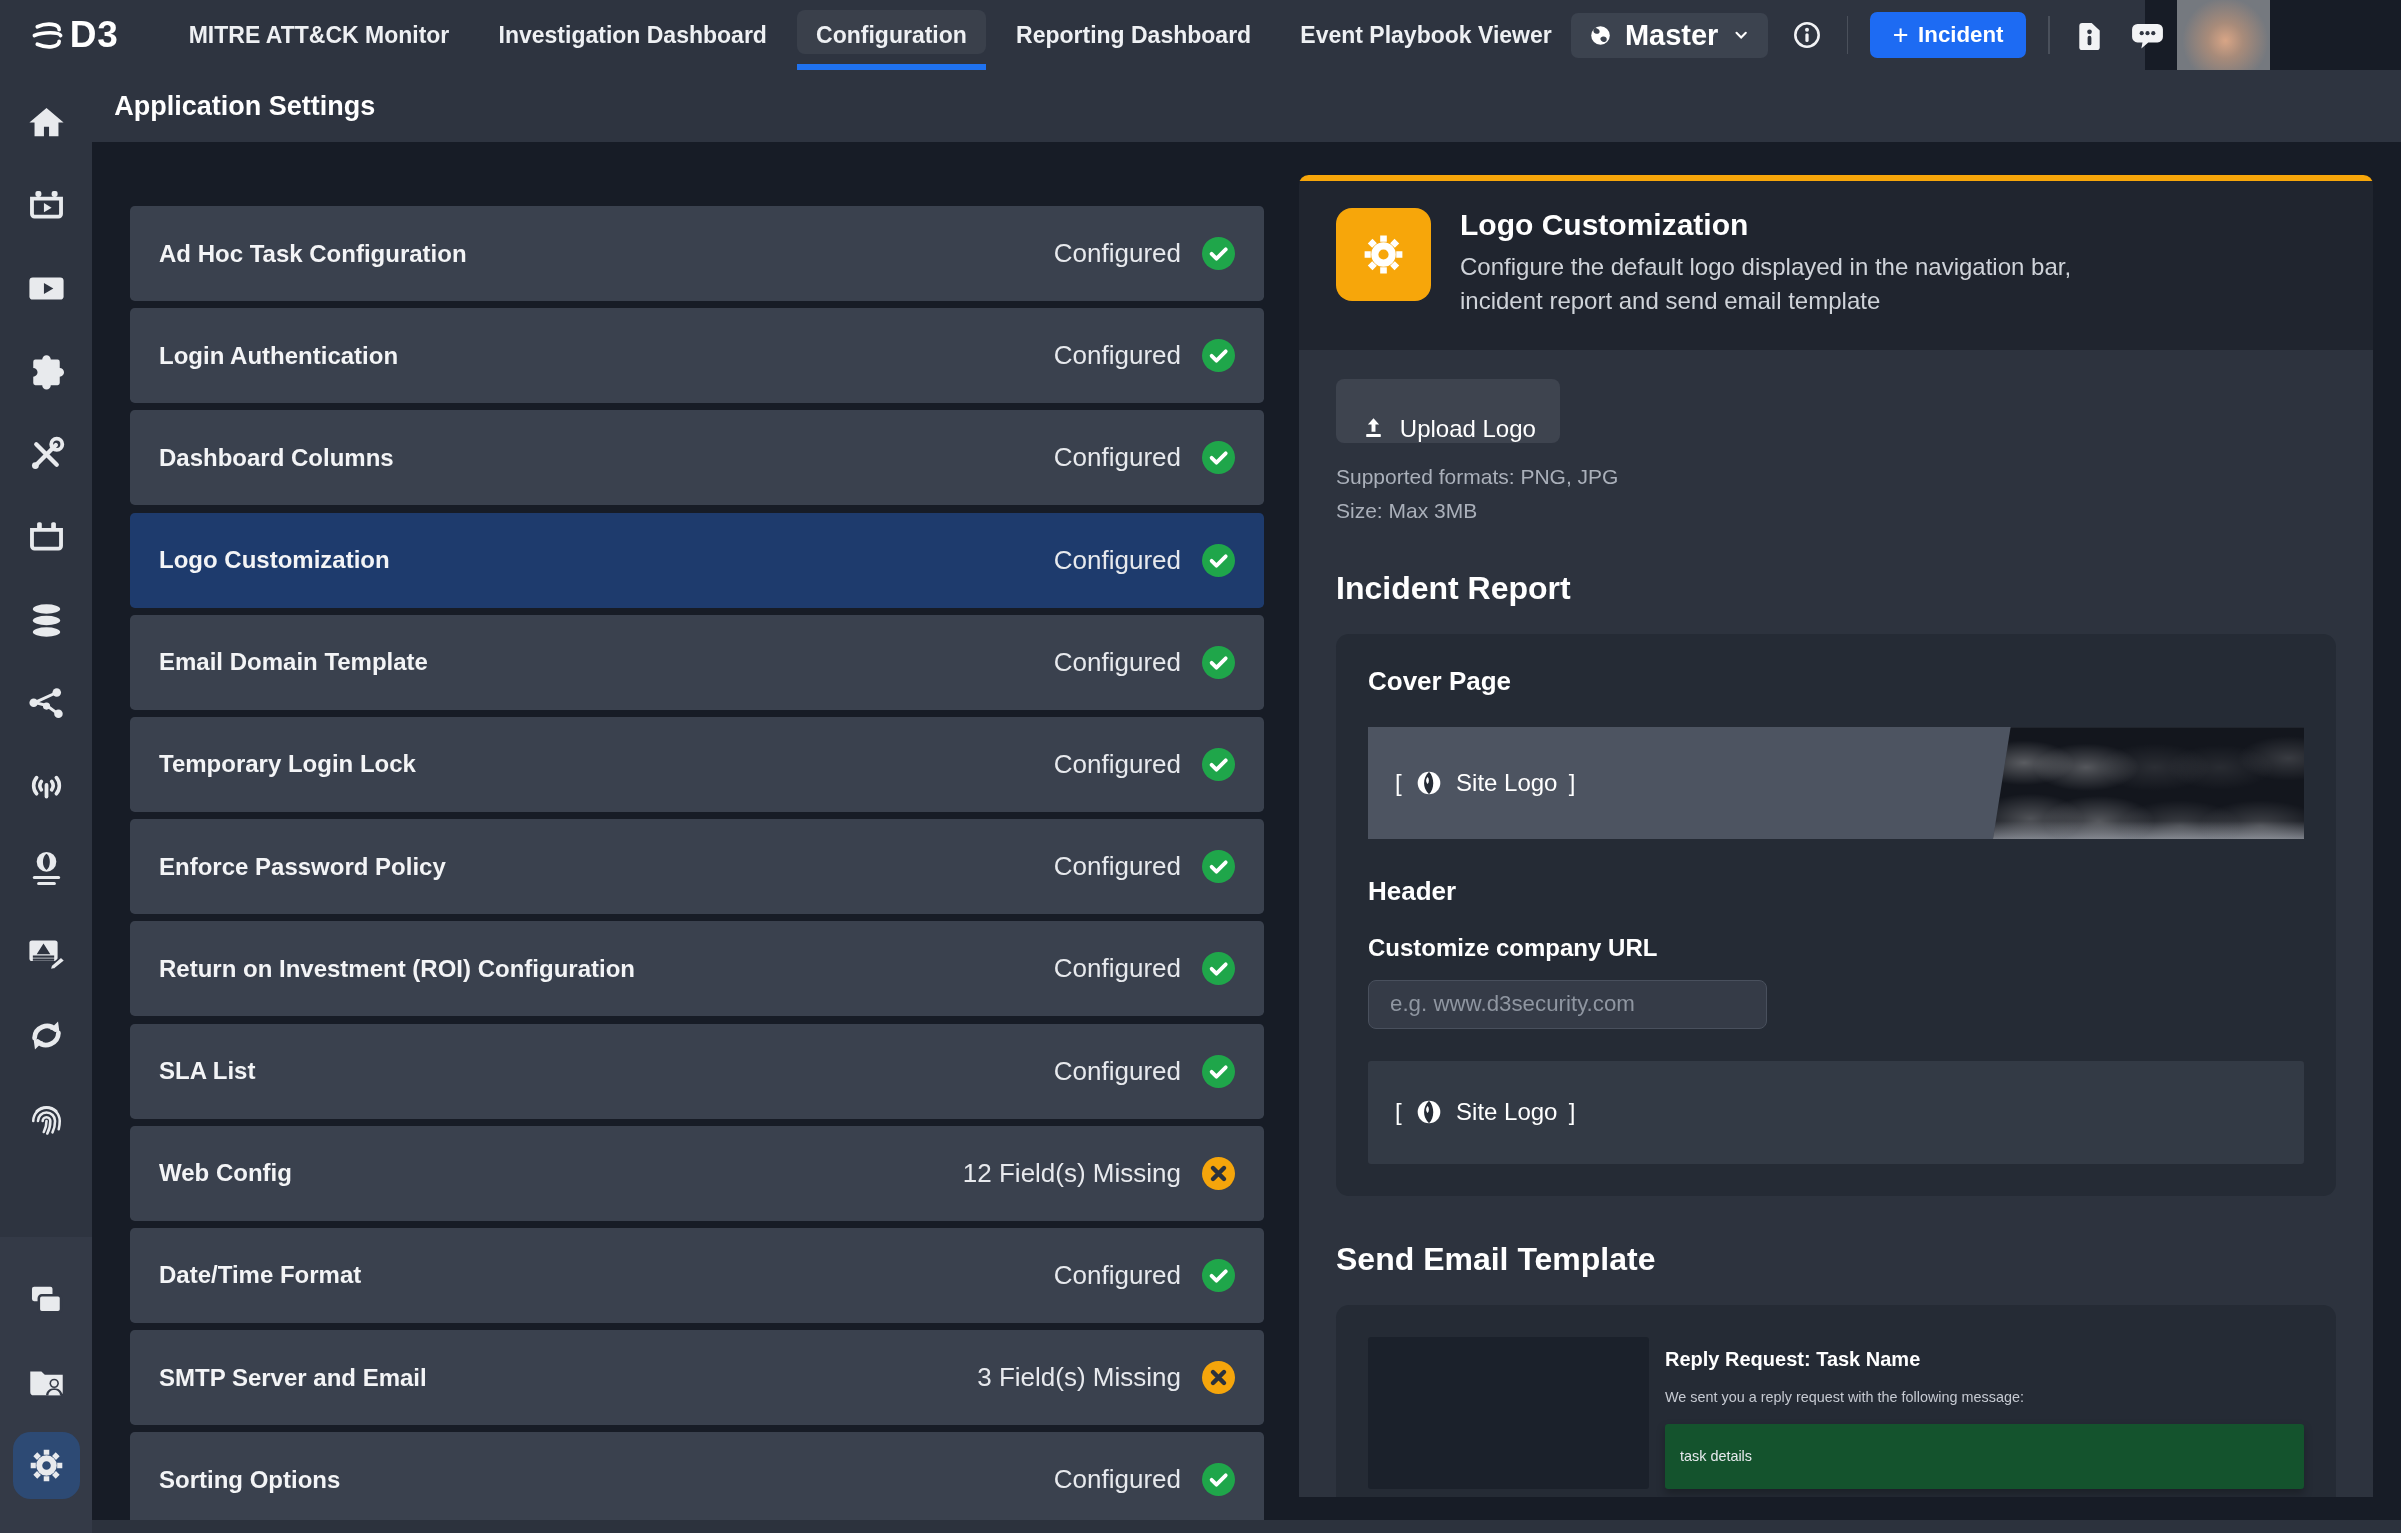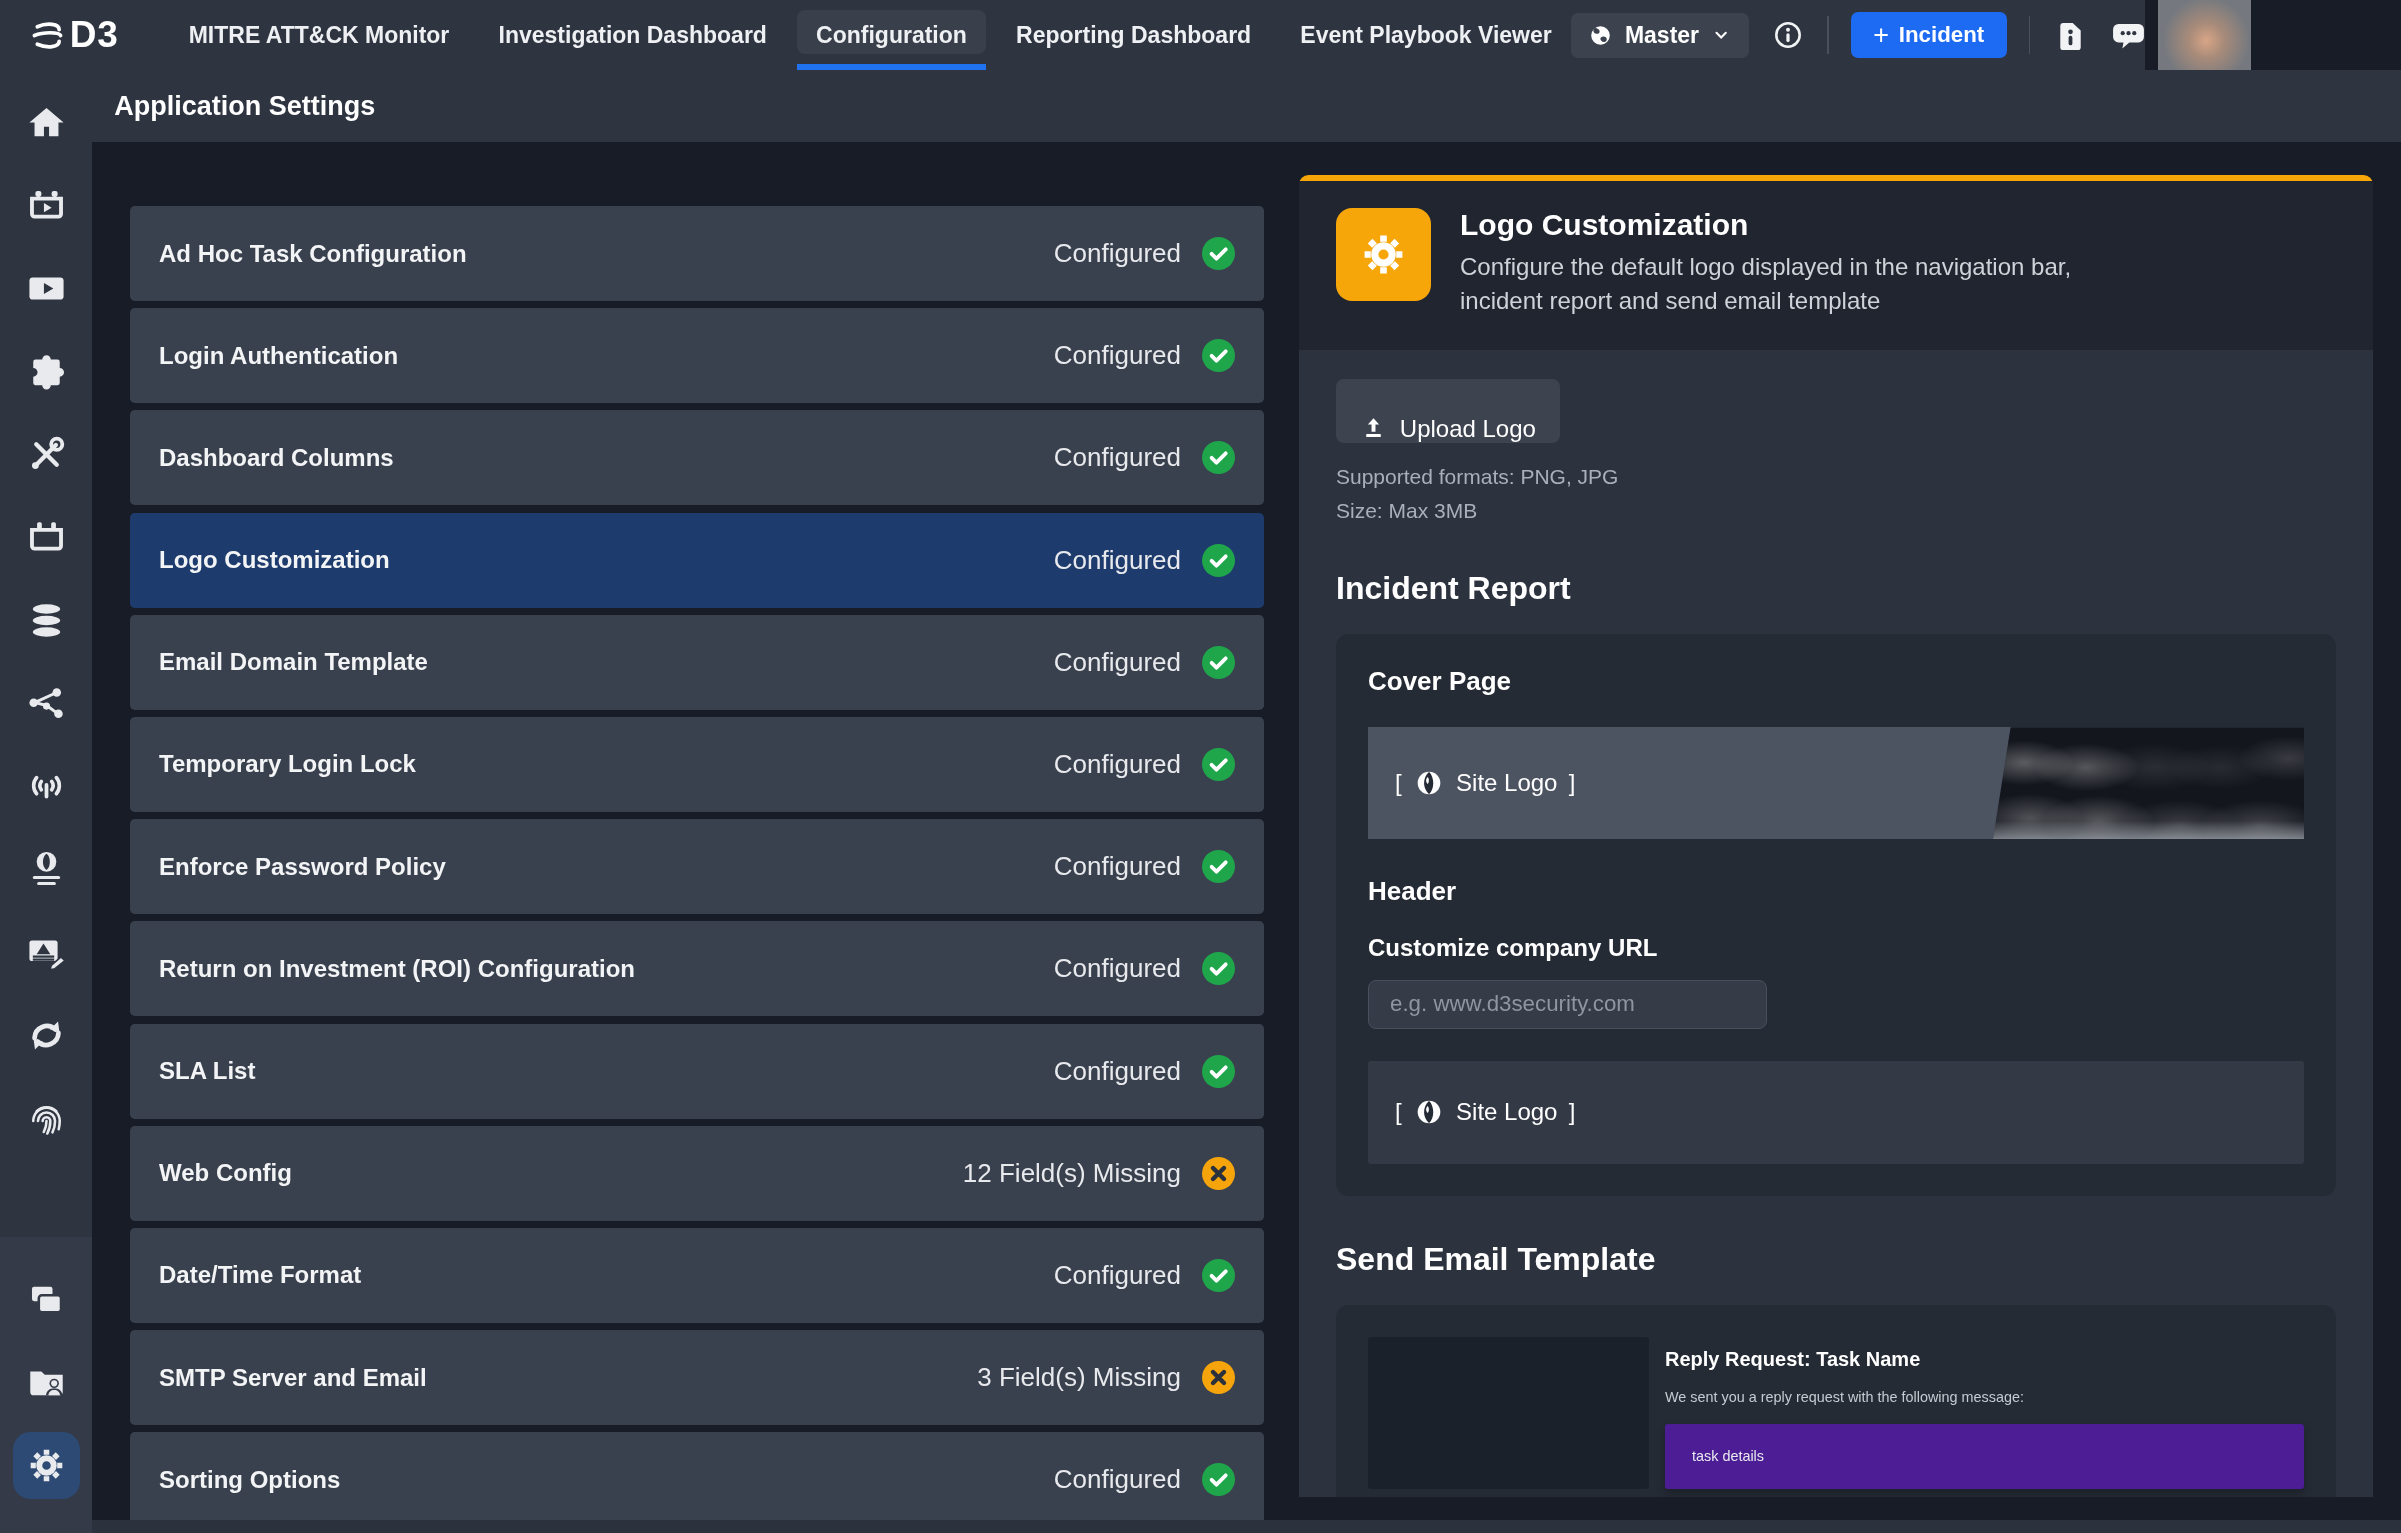--- a/index.html
+++ b/index.html
@@ -22,7 +22,7 @@
               background:#1f72f0; }
   .nav-right { margin-left:auto; display:flex; align-items:center; gap:22.3px; height:100%; }
   .master-pill { display:flex; align-items:center; gap:11.2px; background:#3c434f; border-radius:7.2px;
-              height:45px; padding:0 16px; color:#fff; font-size:23px; font-weight:600; cursor:pointer; }
+              height:45px; padding:0 16px; color:#fff; font-size:29px; font-weight:600; cursor:pointer; }
   .icon-btn { color:#f2f3f5; display:flex; align-items:center; justify-content:center; cursor:pointer; }
   .vdivider { width:1.6px; height:38px; background:#4a505b; }
   .incident-btn { display:flex; align-items:center; gap:9.6px; background:#1d6bf3; color:#fff;

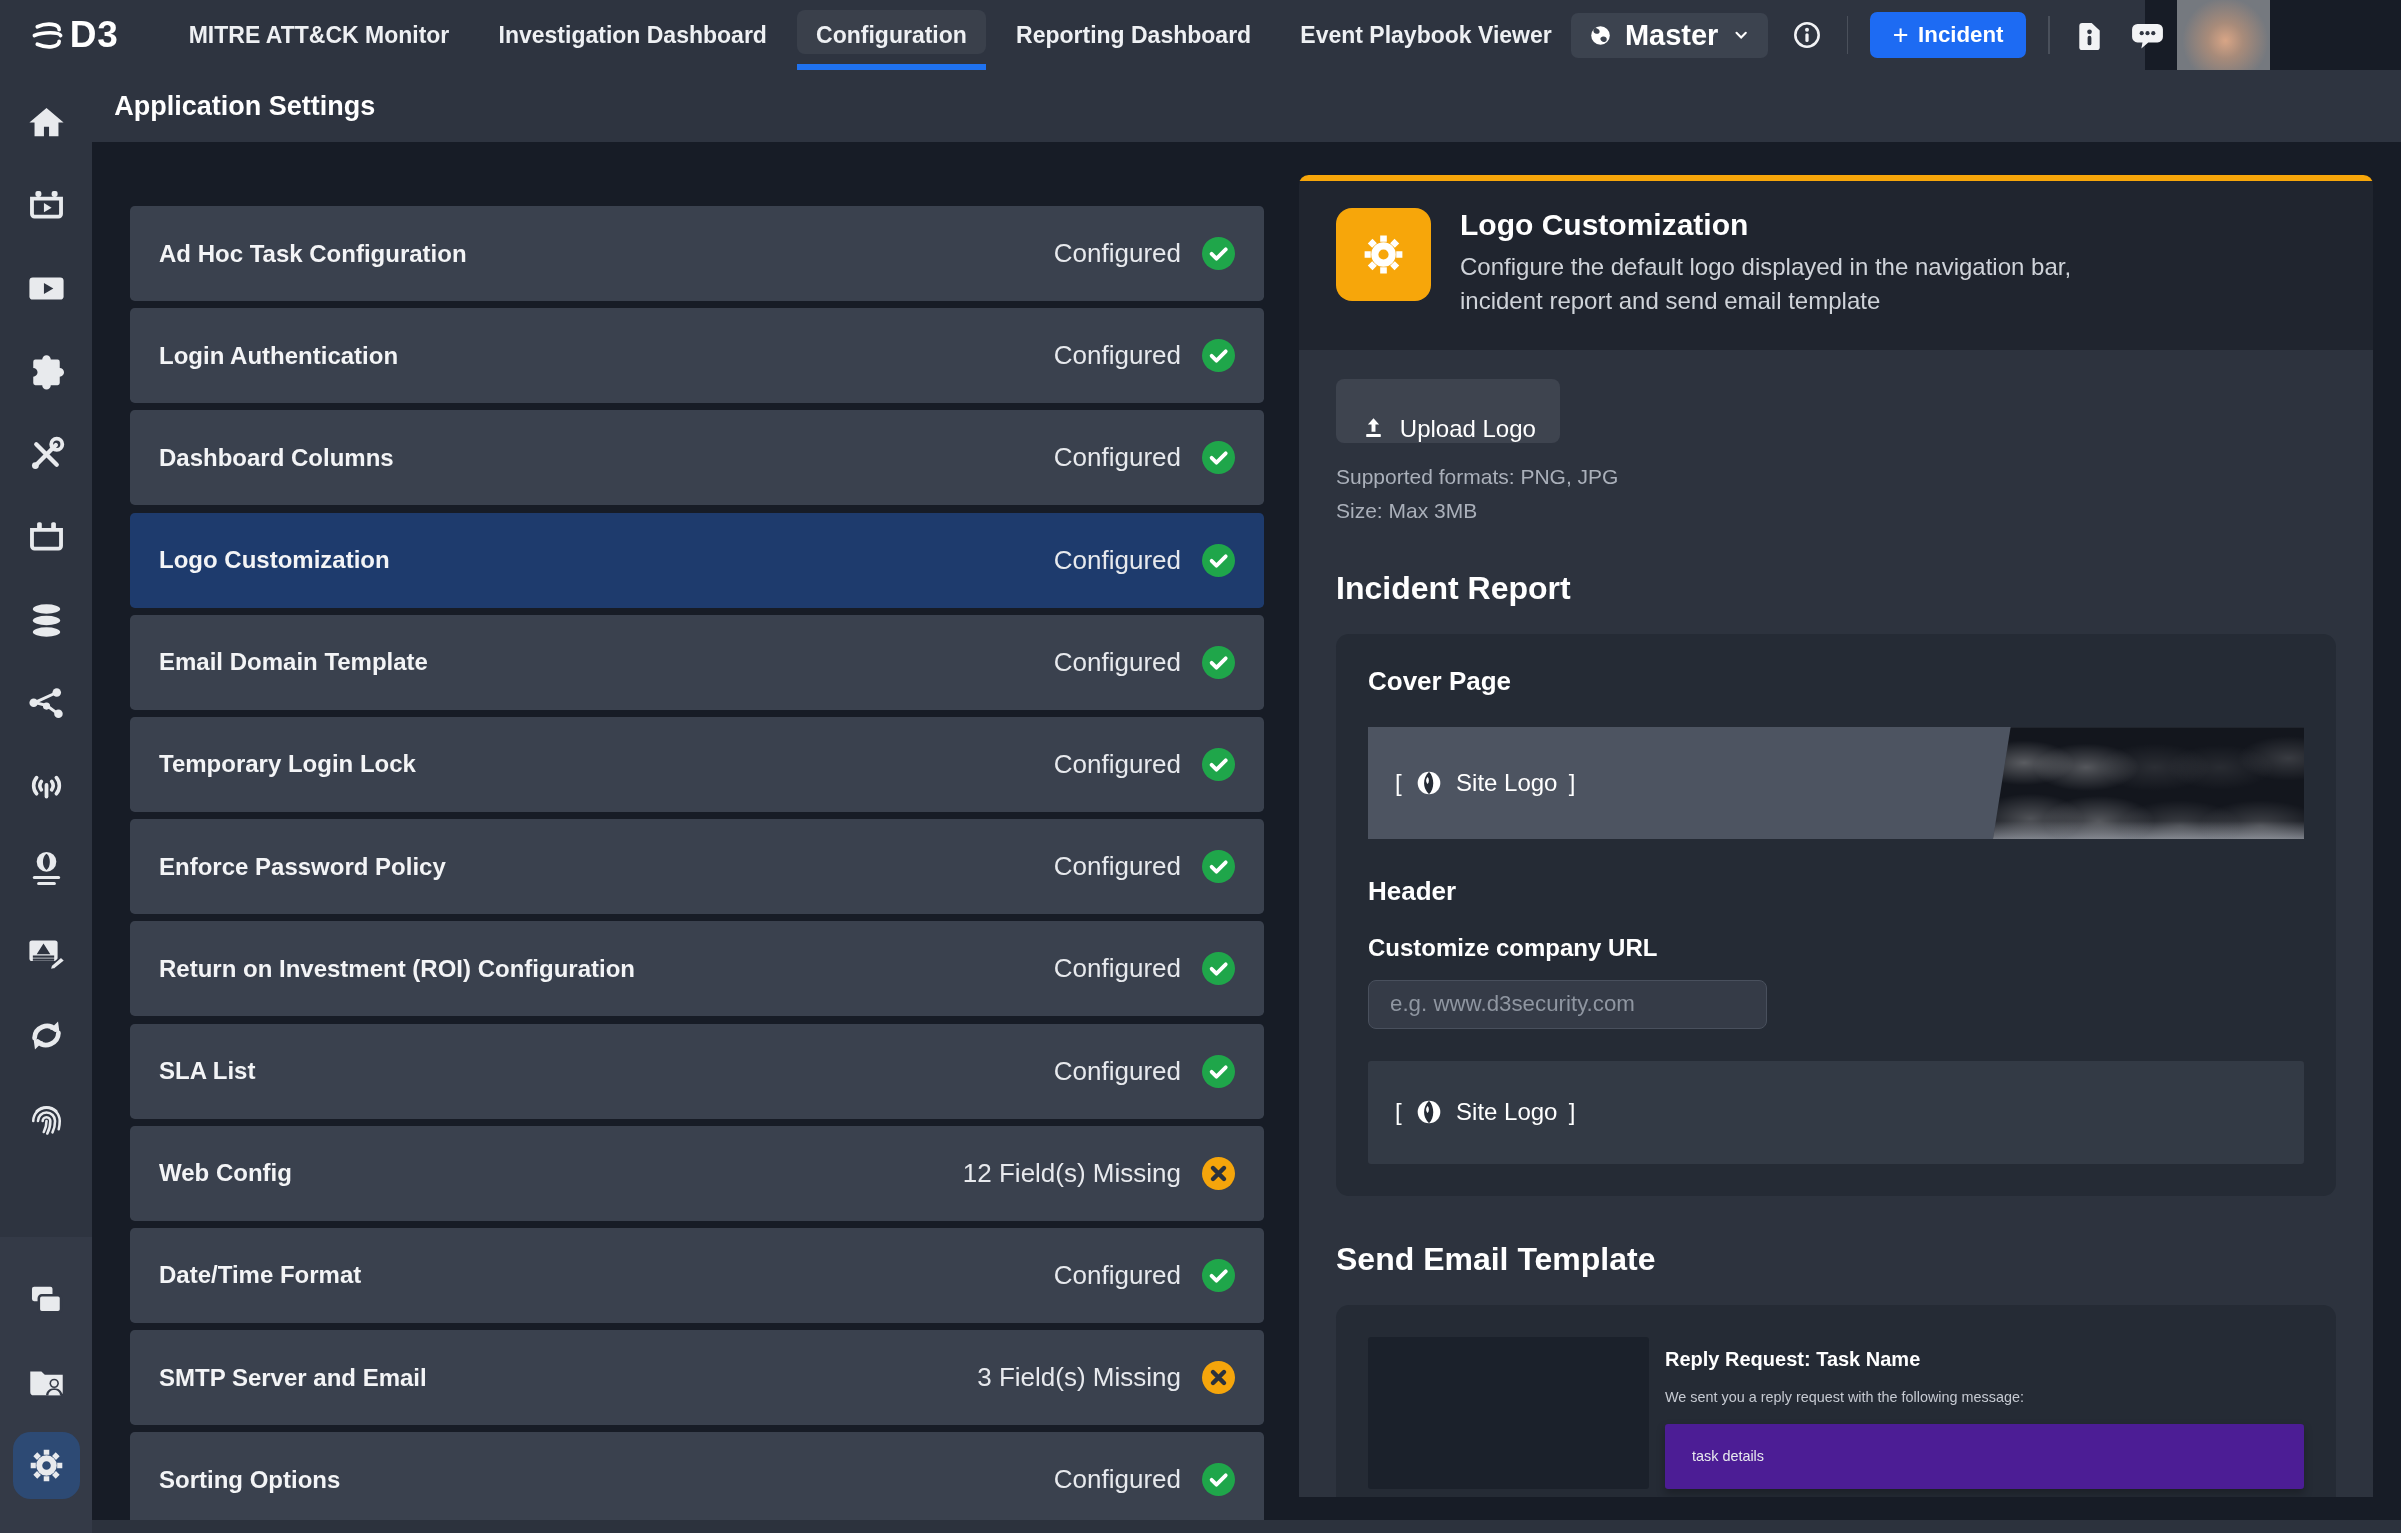--- a/index.html
+++ b/index.html
@@ -111,8 +111,8 @@
   .email-right { flex:1; padding-top:11.2px; }
   .email-subject { color:#fff; font-size:20px; font-weight:bold; }
   .email-bodytext { color:#c6cad2; font-size:14.4px; margin-top:17.6px; }
-  .task-box { margin-top:19px; background:#4c1d95; border-radius:3.2px; height:65px; display:flex; align-items:center;
-              padding:0 27px; color:#e8eaee; font-size:14.4px; box-shadow:0 4.8px 8px rgba(0,0,0,.25); }
+  .task-box { margin-top:19px; background:#14532d; border-radius:3.2px; height:65px; display:flex; align-items:center;
+              padding:0 15px; color:#e8eaee; font-size:14.4px; box-shadow:0 4.8px 8px rgba(0,0,0,.25); }
 
   .bottom-scrollbar { position:absolute; left:92px; top:1520px; width:2310px; height:13.6px; background:#2c323d; z-index:25; }
 </style>

